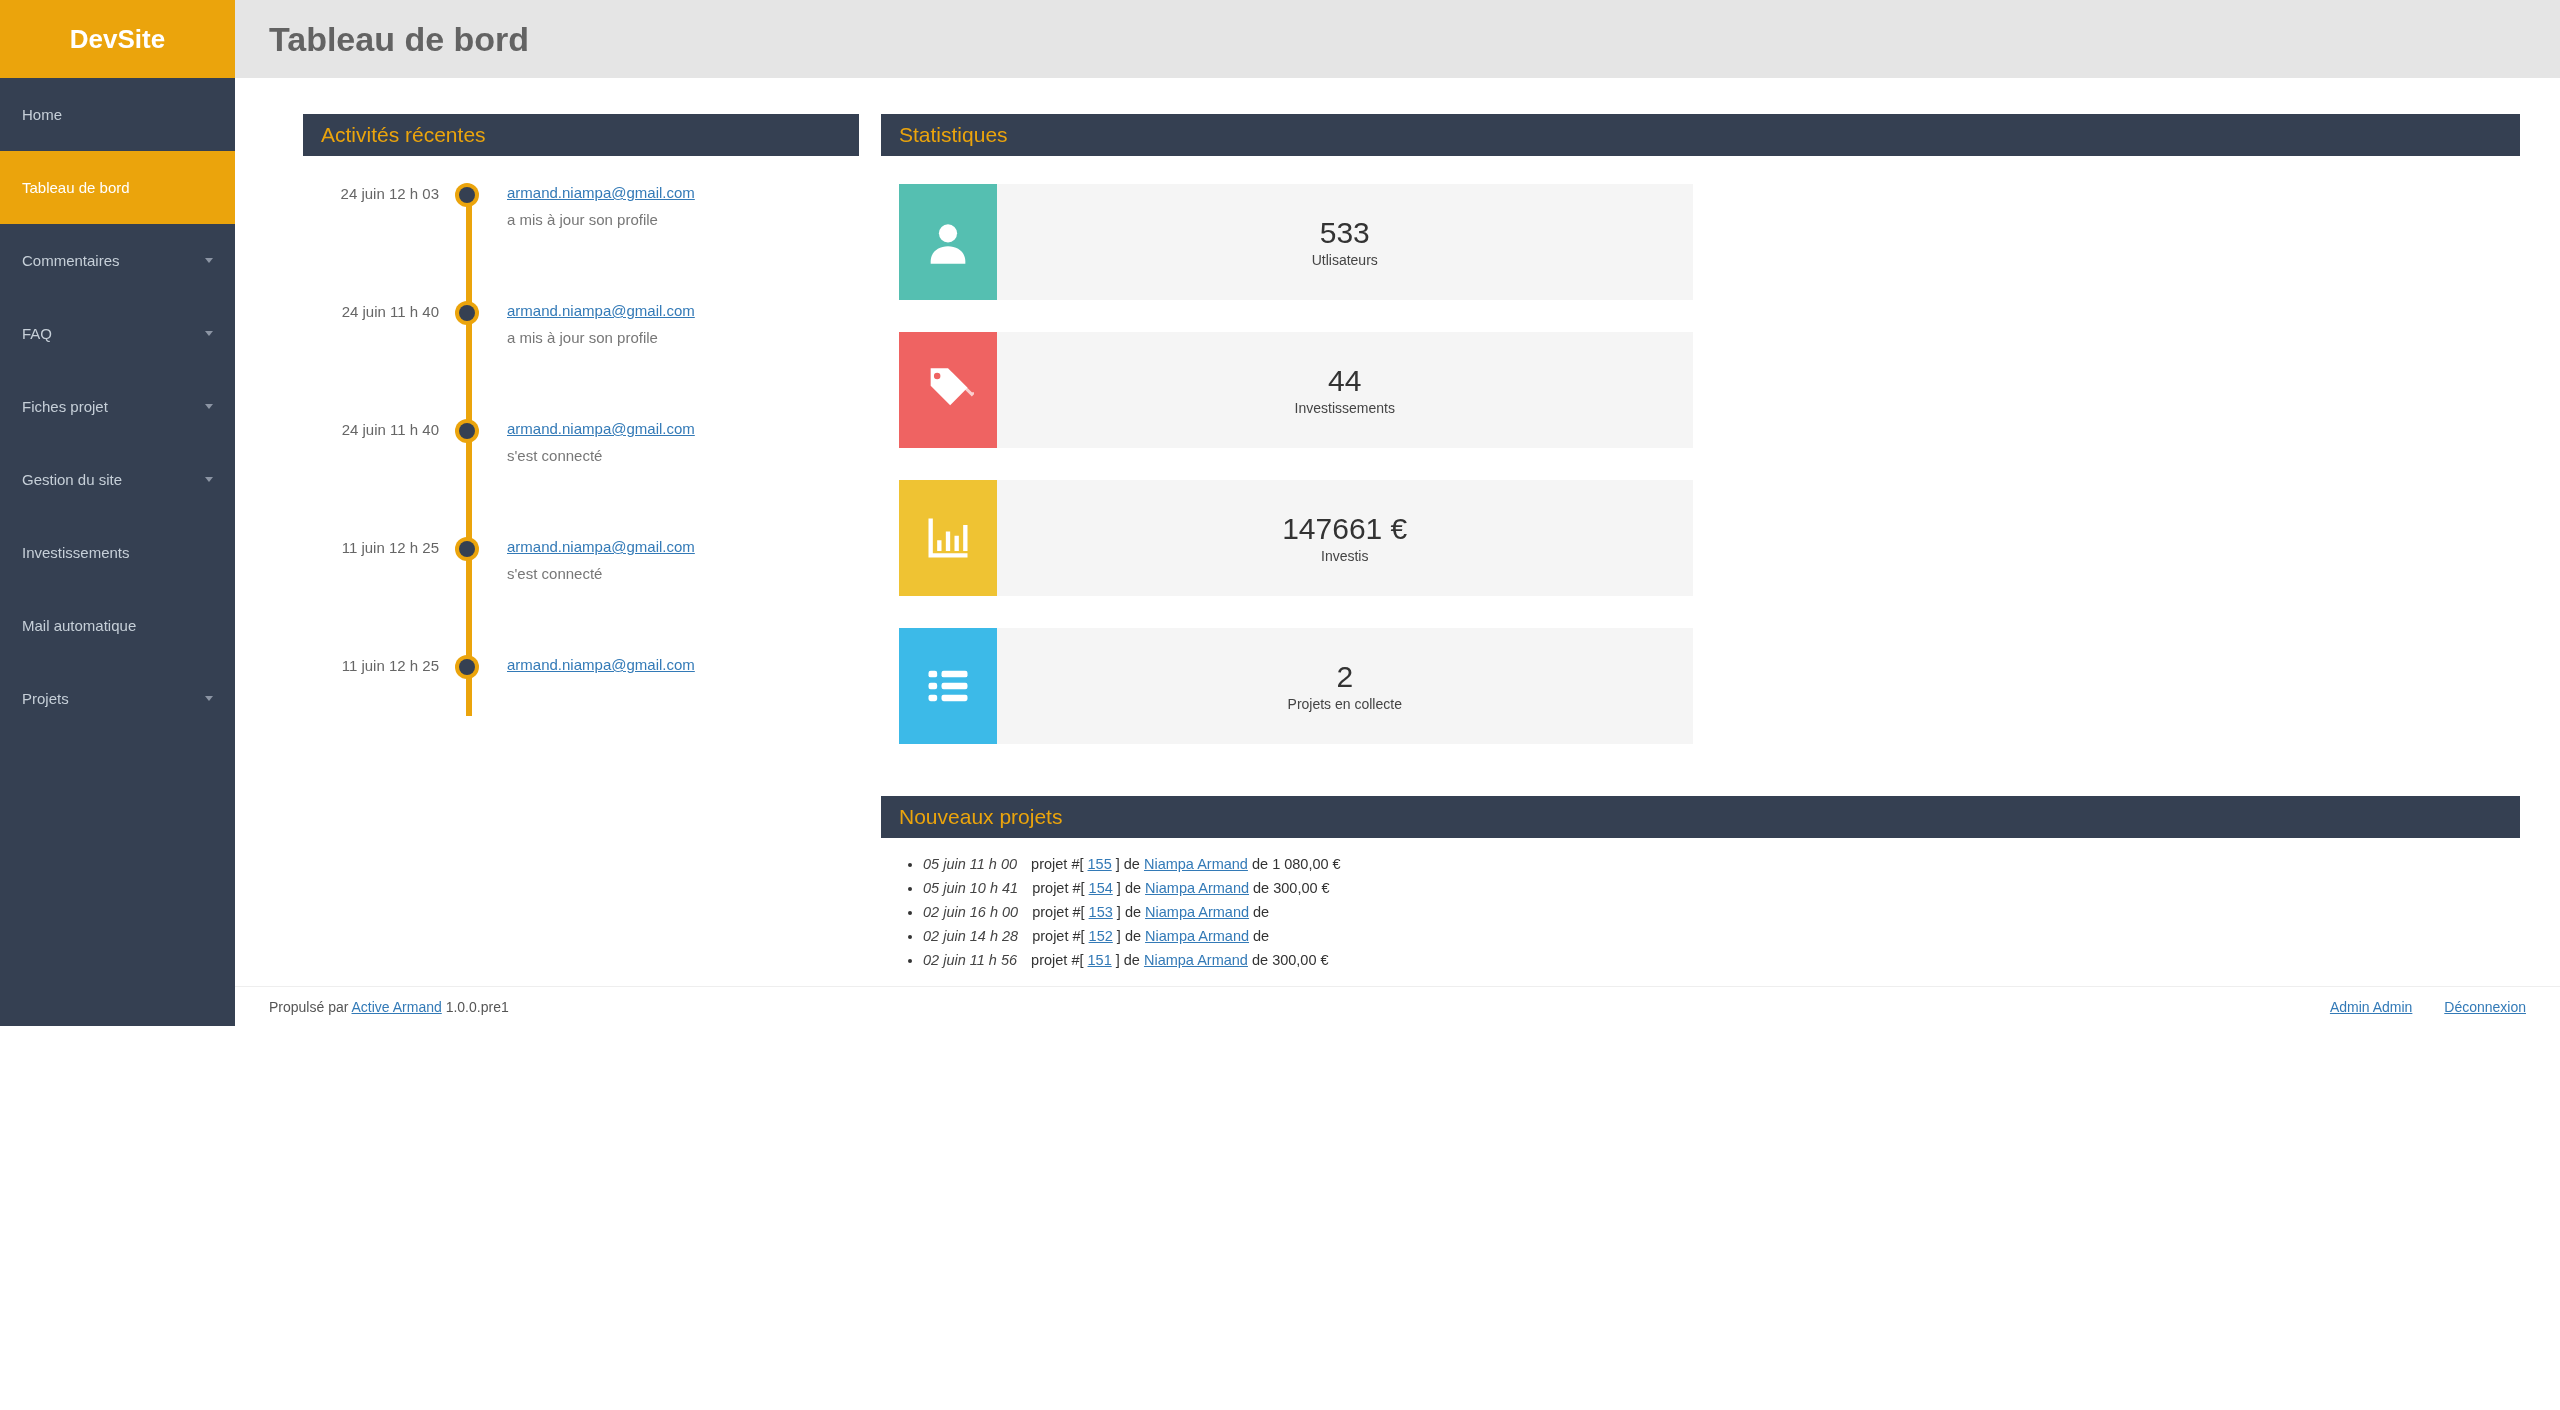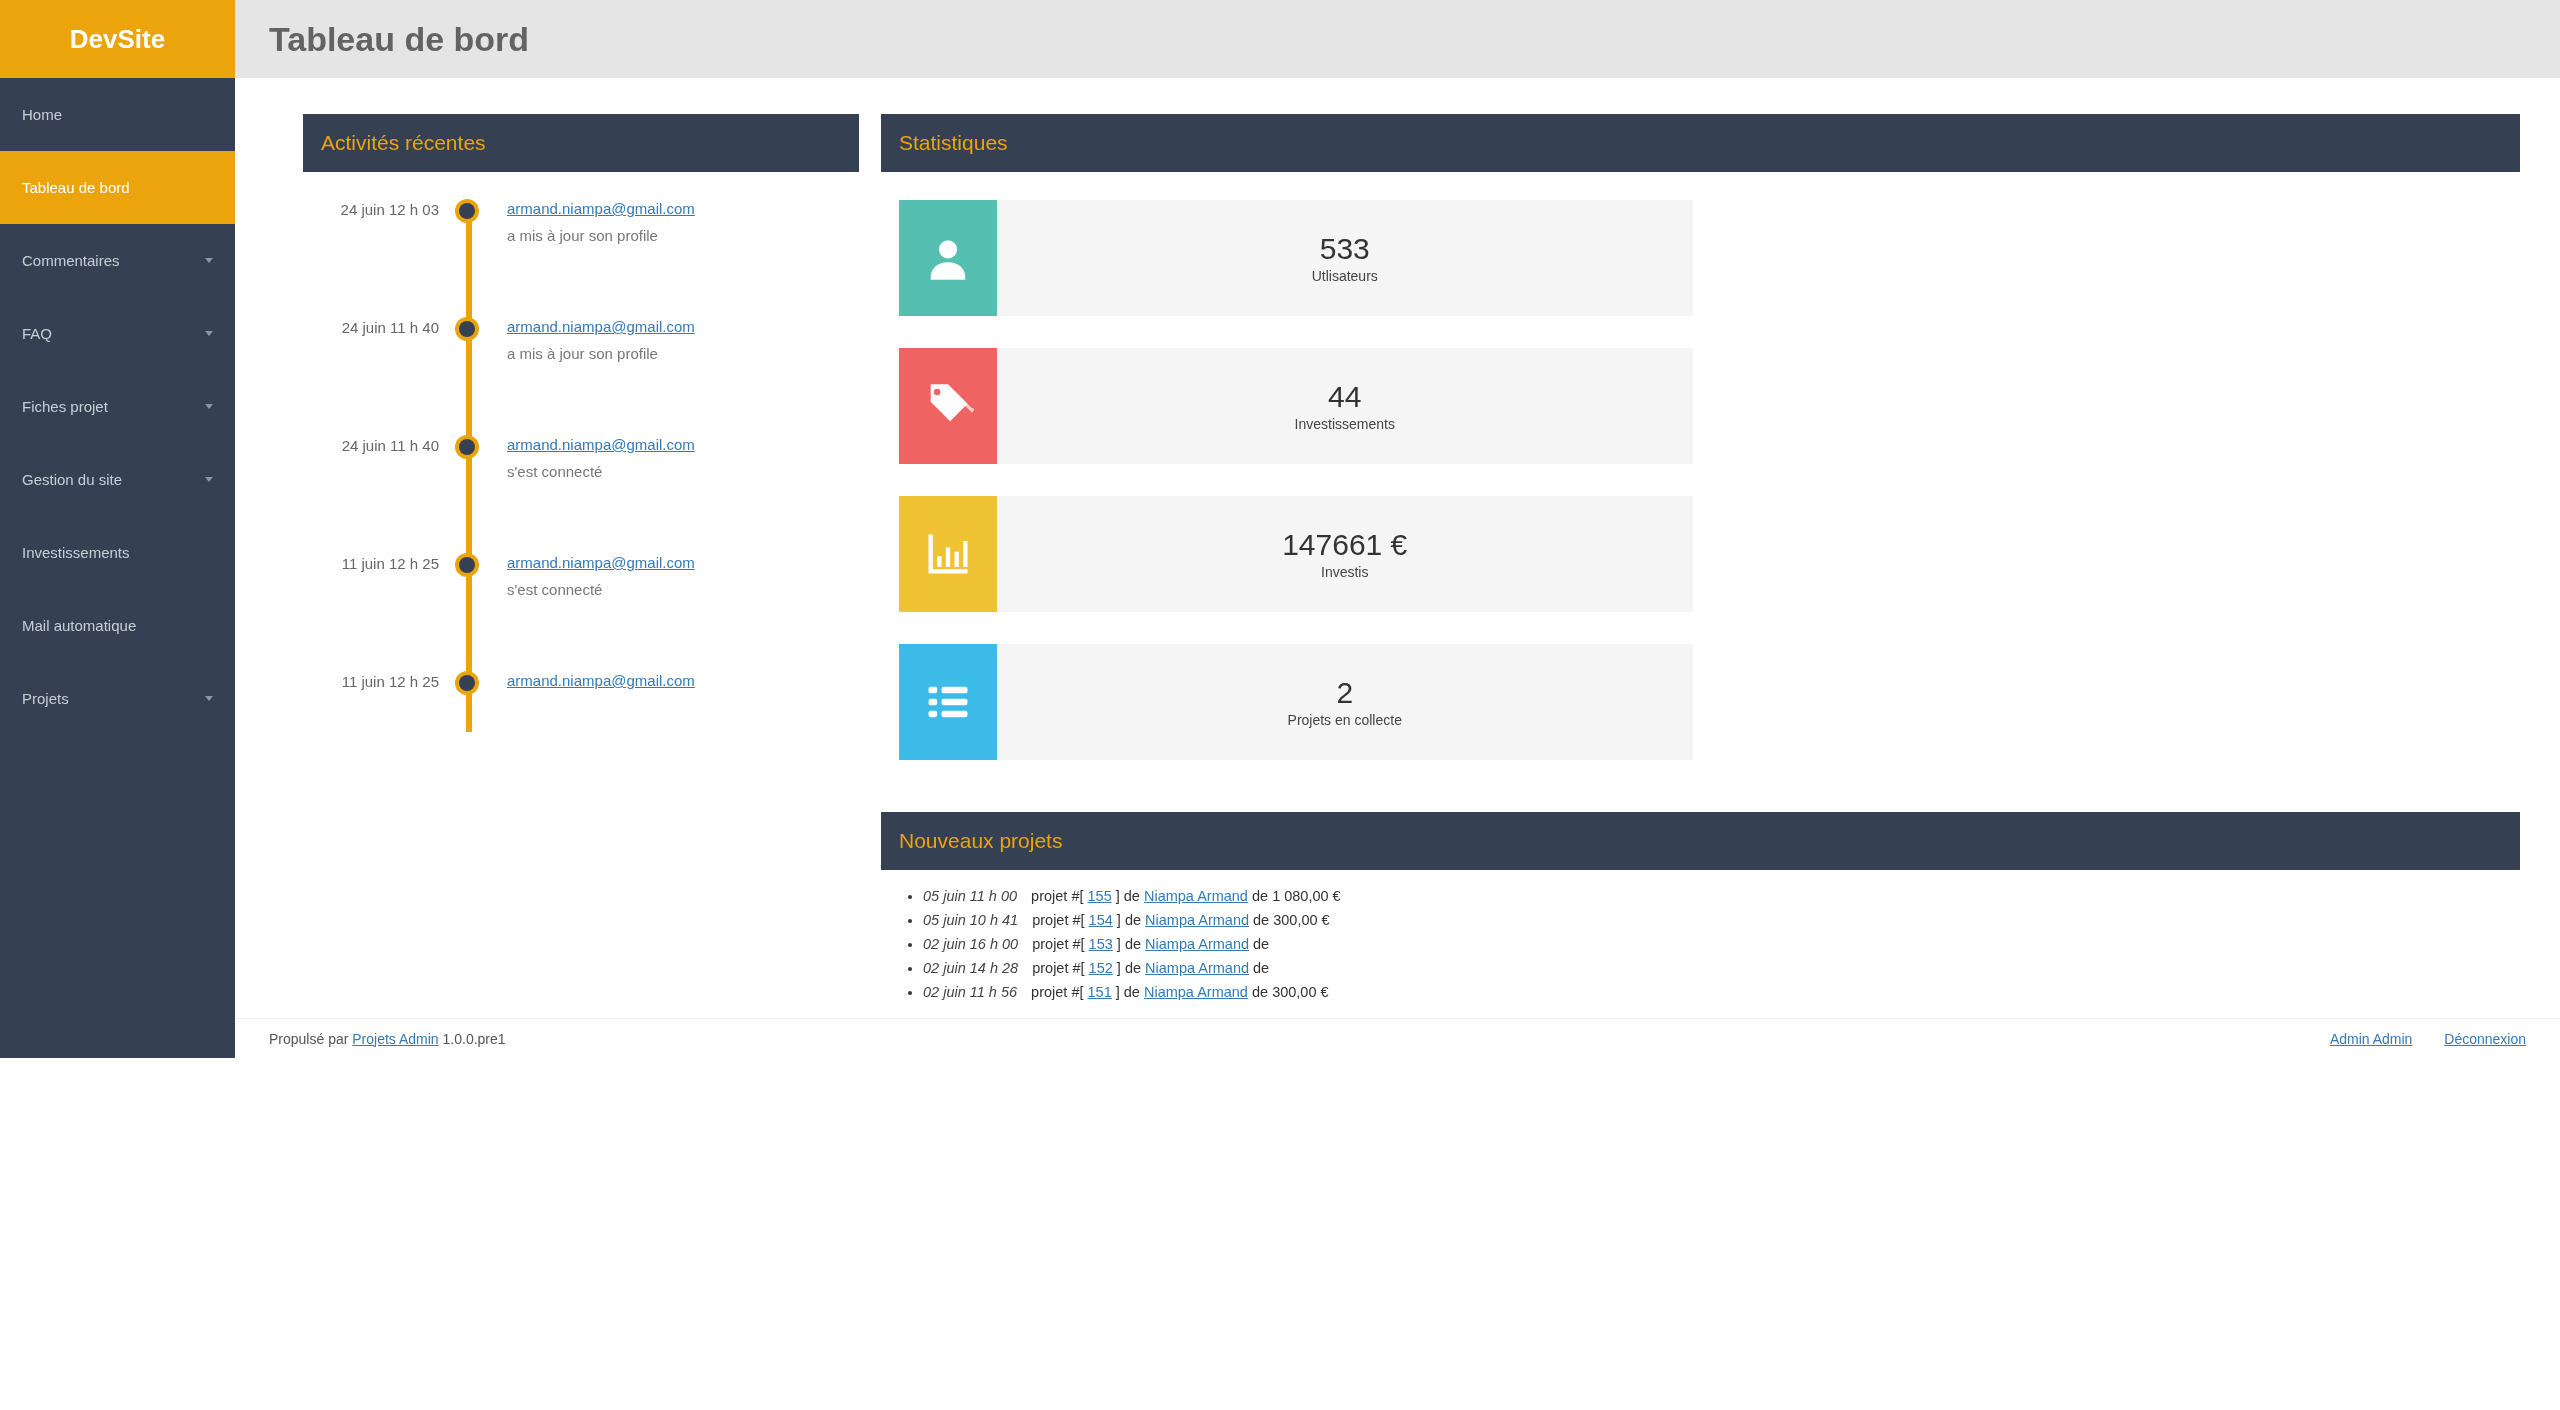--- a/index.html
+++ b/index.html
@@ -26,7 +26,7 @@
 .col-right { flex: 1; display: flex; flex-direction: column; gap: 34px; }
 
 .panel { background: #fff; }
-.panel-header { background: #354052; color: #eba40c; font-size: 21px; padding: 17px 18px; font-weight: 400; }
+.panel-header { background: #354052; color: #eba40c; font-size: 21px; padding: 9px 18px; font-weight: 400; }
 .panel-body { background: #fff; padding: 28px 18px 18px 18px; }
 
 

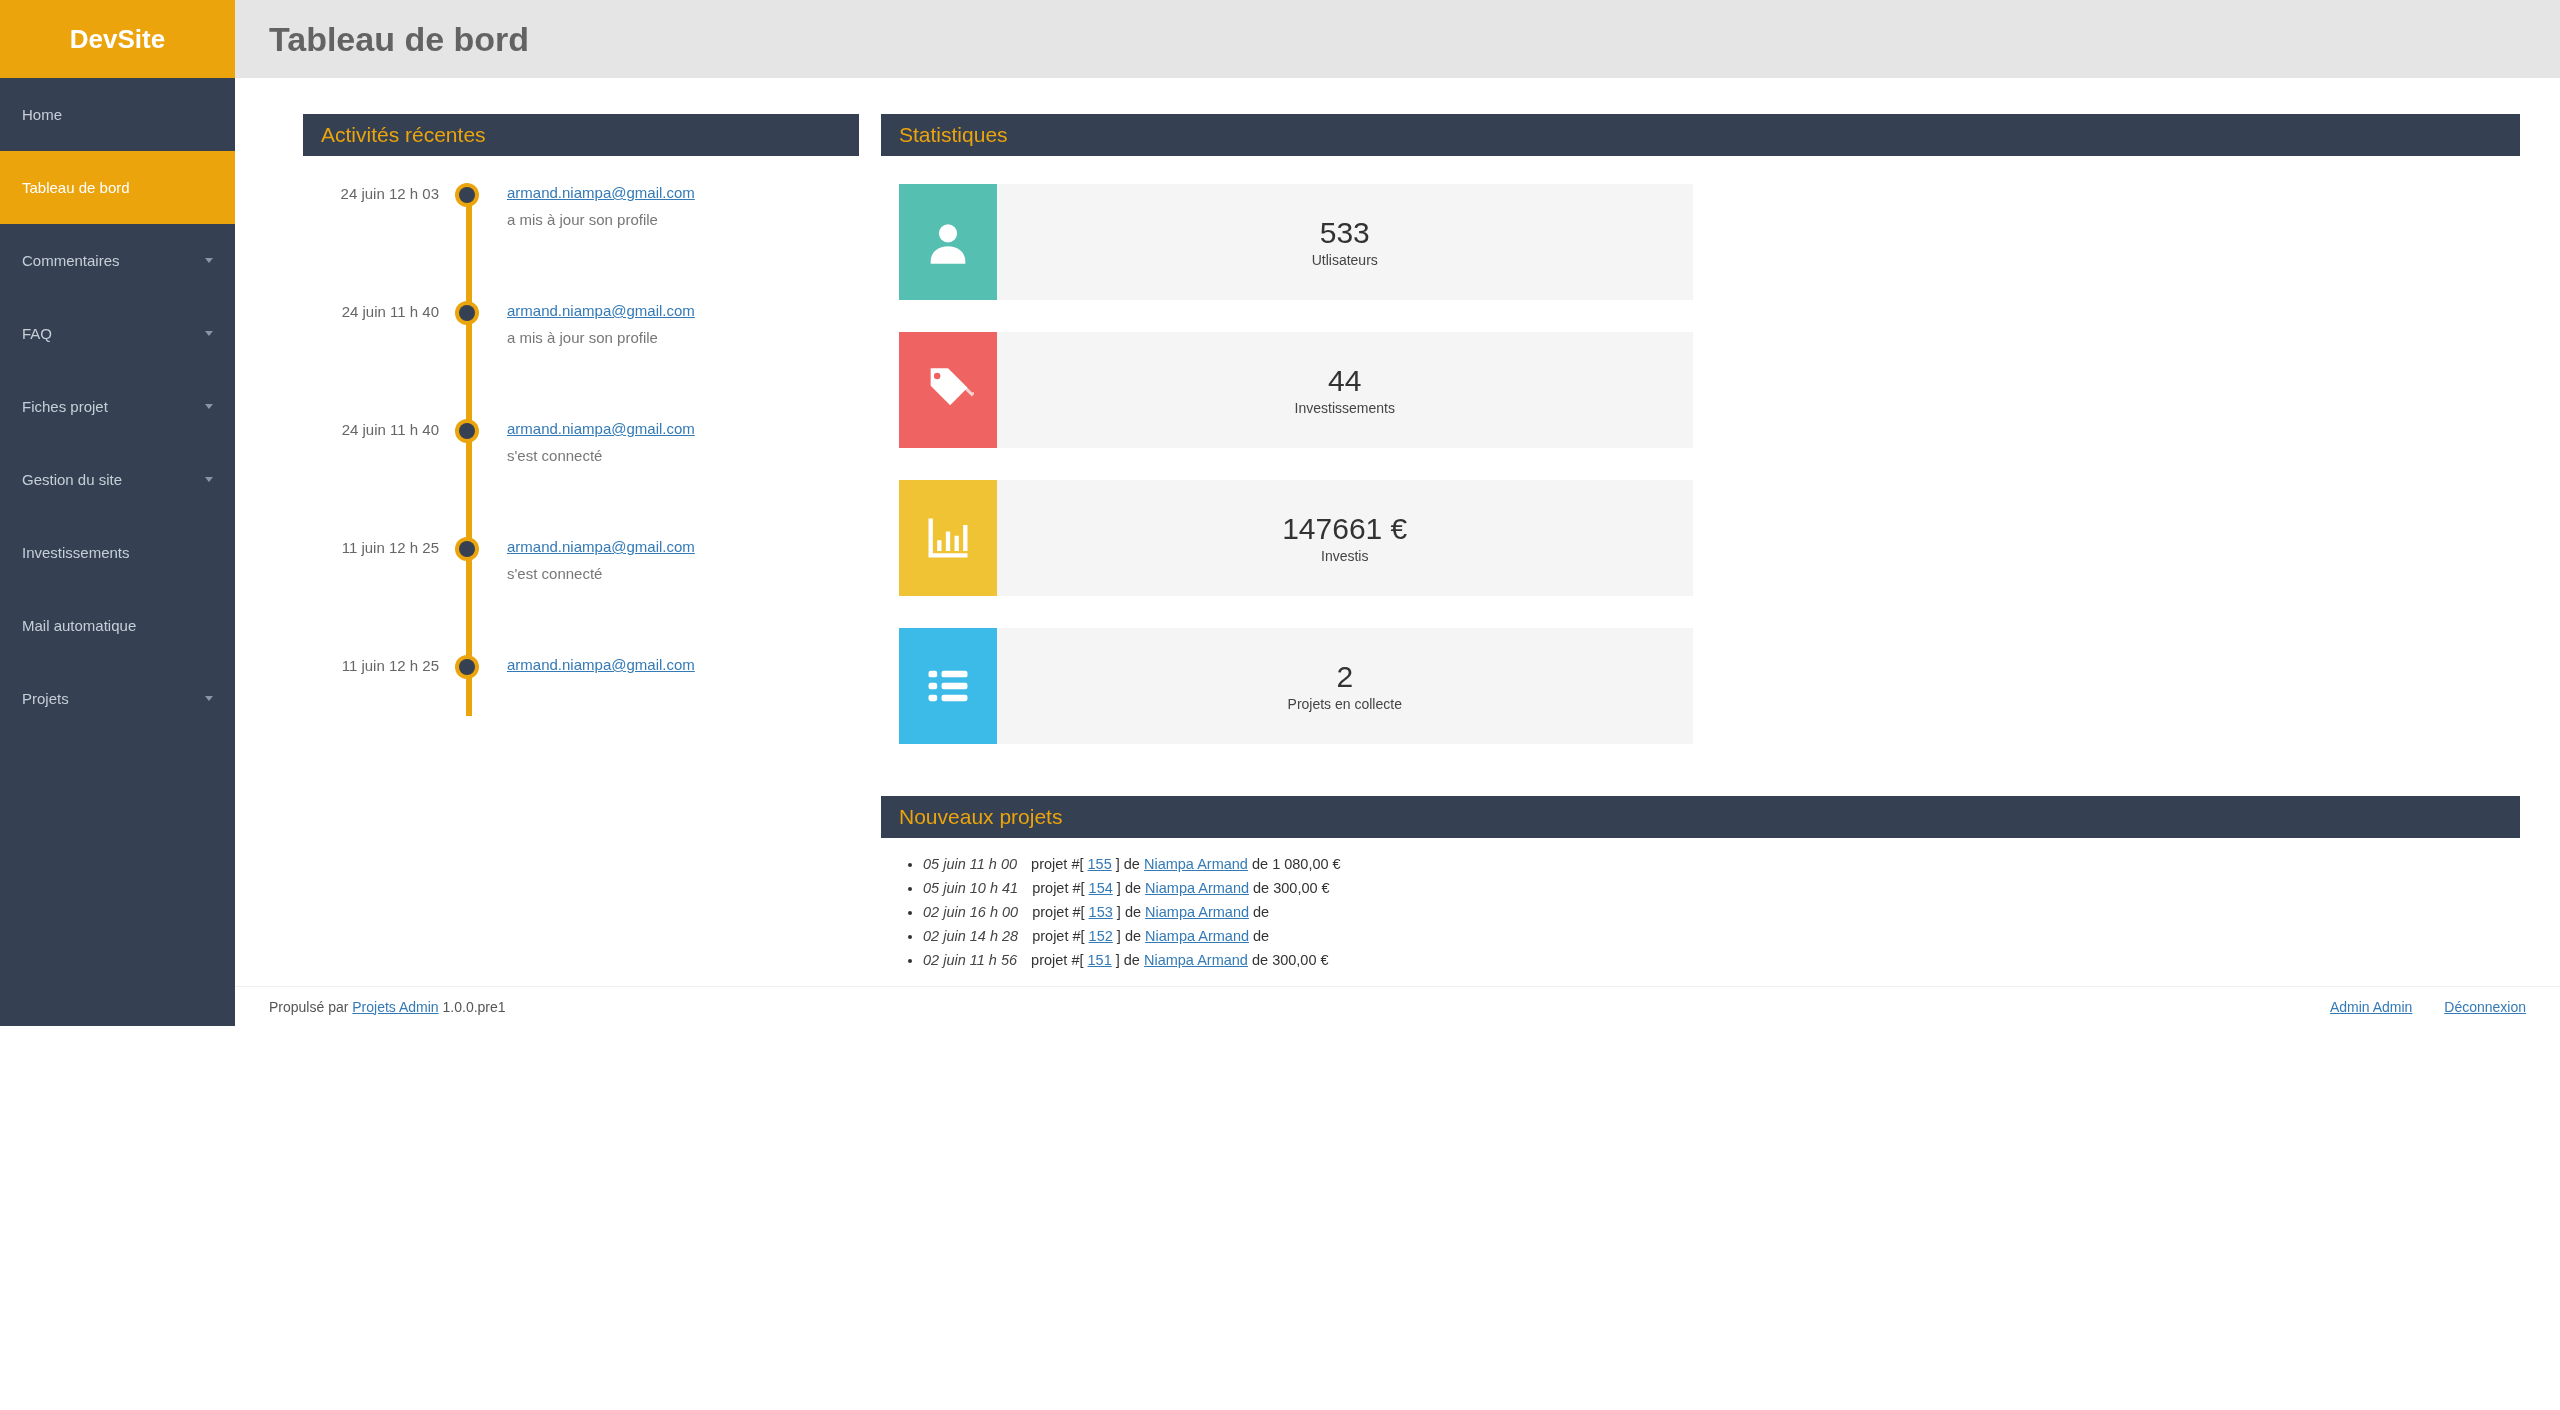--- a/index.html
+++ b/index.html
@@ -239,7 +239,7 @@
 
     <div class="footer">
       <div>
-        <span>Propulsé par </span><a href="#">Projets Admin</a><span> 1.0.0.pre1</span>
+        <span>Propulsé par </span><a href="#">Active Armand</a><span> 1.0.0.pre1</span>
       </div>
       <div class="footer-right">
         <a href="#">Admin Admin</a>

